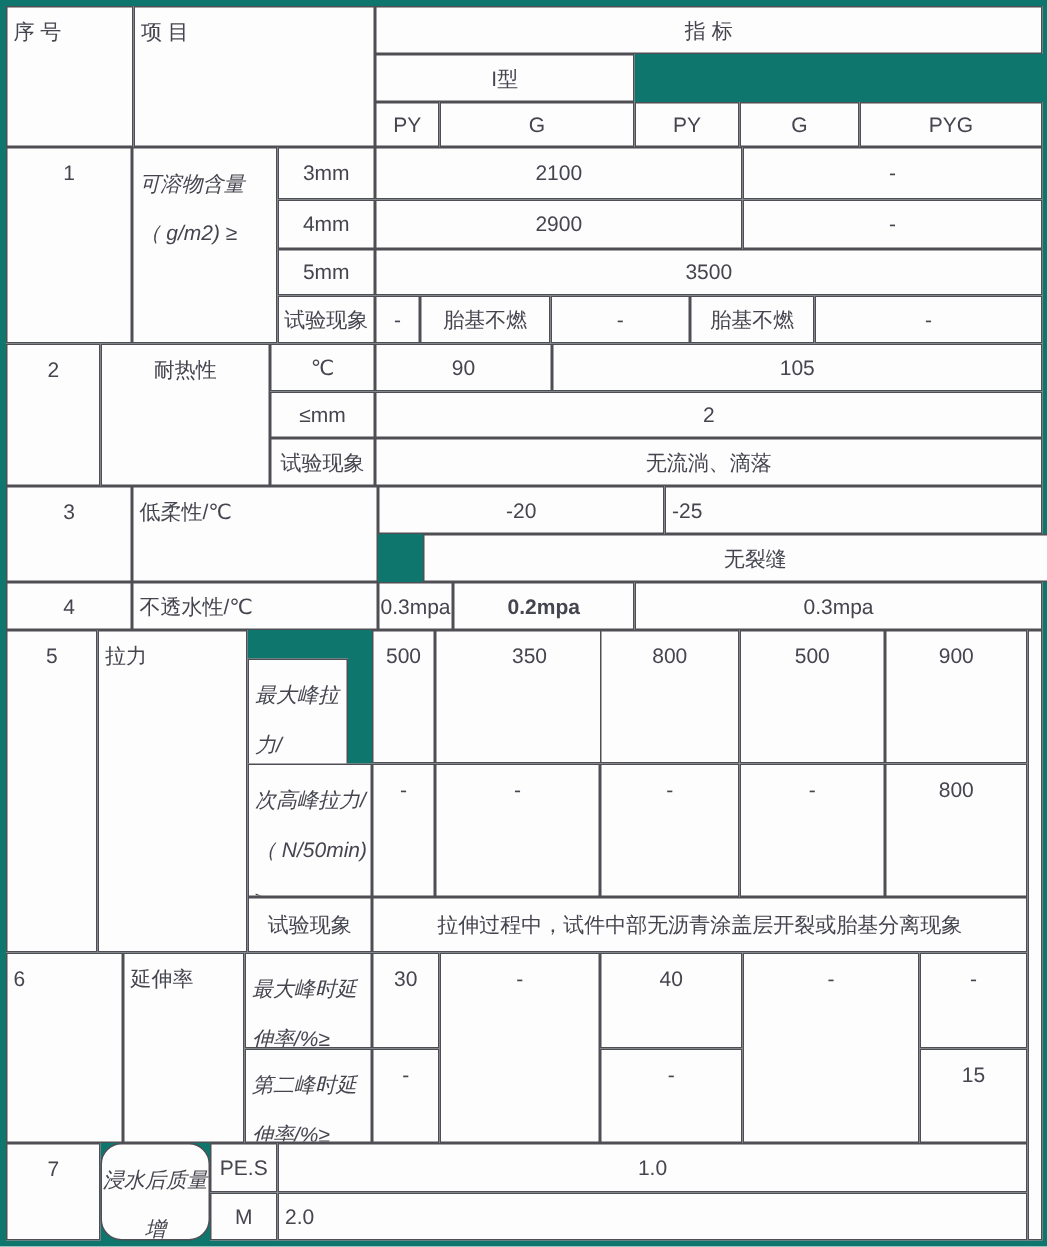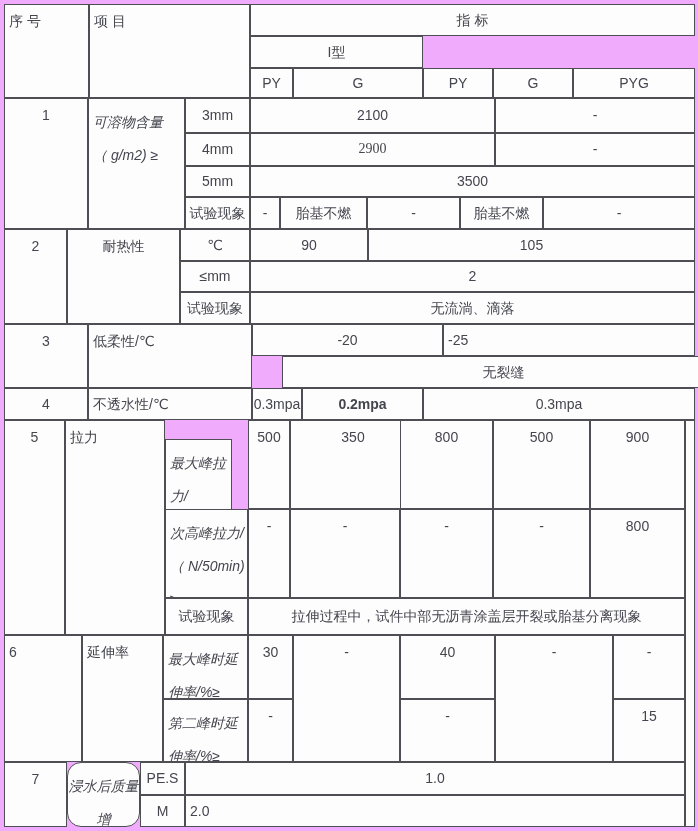--- a/index.html
+++ b/index.html
@@ -12,7 +12,7 @@
     position: relative;
     width: 698px;
     height: 831px;
-    background: #f0abfc;
+    background: #0f766e;
     overflow: hidden;
   }
   .cell {

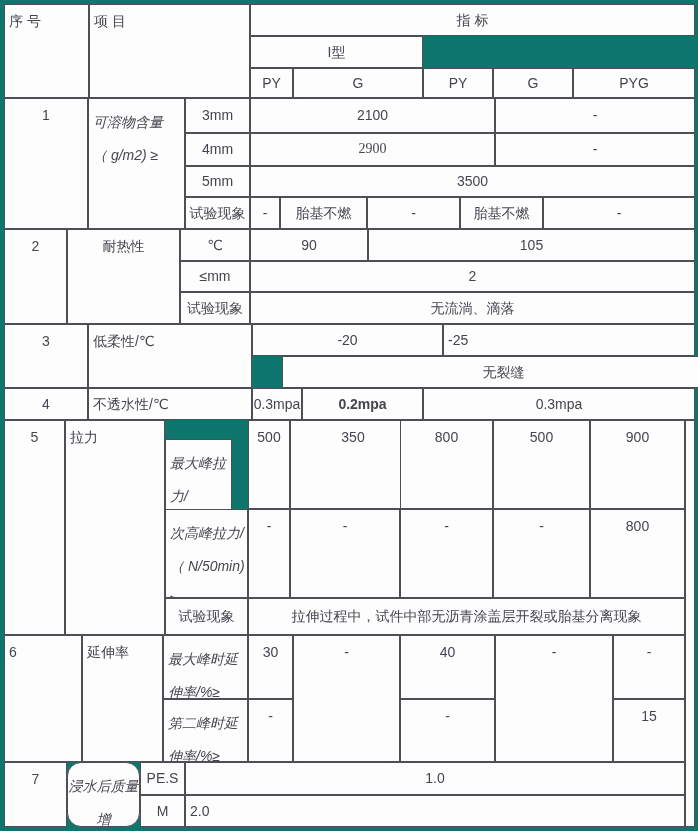--- a/index.html
+++ b/index.html
@@ -53,7 +53,7 @@
     <div class="cell align-c valign-c" style="left: 250px; top: 98px; width: 245px; height: 35px;">2100</div>
     <div class="cell align-c valign-c" style="left: 495px; top: 98px; width: 200px; height: 35px;">-</div>
     <div class="cell align-c valign-c" style="left: 185px; top: 133px; width: 65px; height: 33px;">4mm</div>
-    <div class="cell align-c valign-c" style="left: 250px; top: 133px; width: 245px; height: 33px; font-family: Liberation Serif, serif;">2900</div>
+    <div class="cell align-c valign-c" style="left: 250px; top: 133px; width: 245px; height: 33px;">2900</div>
     <div class="cell align-c valign-c" style="left: 495px; top: 133px; width: 200px; height: 33px;">-</div>
     <div class="cell align-c valign-c" style="left: 185px; top: 166px; width: 65px; height: 31px;">5mm</div>
     <div class="cell align-c valign-c" style="left: 250px; top: 166px; width: 445px; height: 31px;">3500</div>

